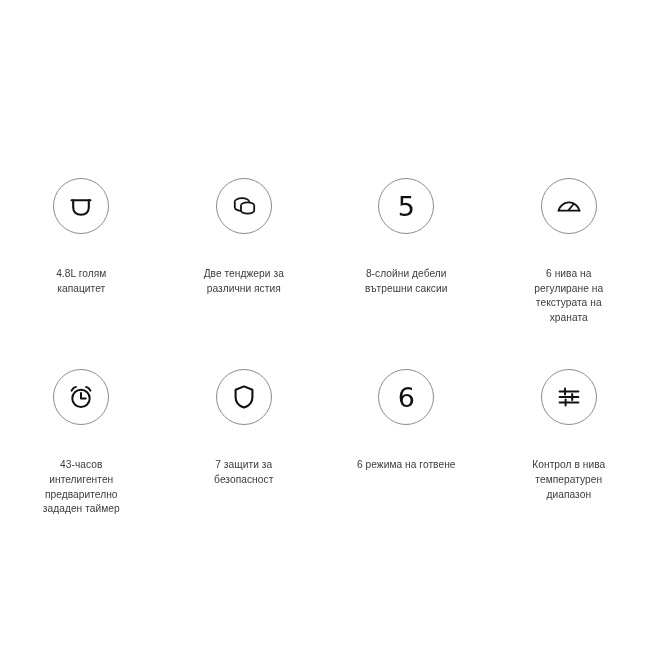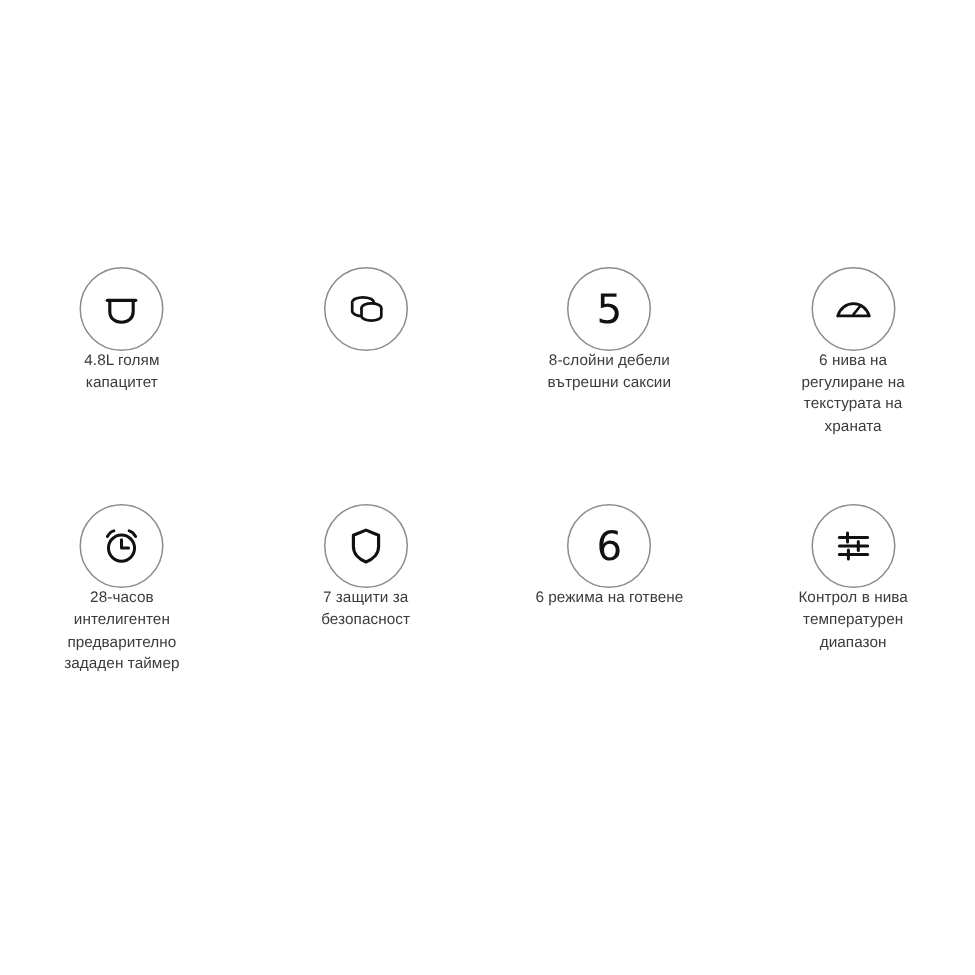--- a/index.html
+++ b/index.html
@@ -61,7 +61,7 @@
     letter-spacing: 0px;
   }
   .feature-caption {
-    margin-top: 0;
+    margin-top: 33px;
     text-align: center;
     font-size: 10.2px;
     line-height: 14.6px;

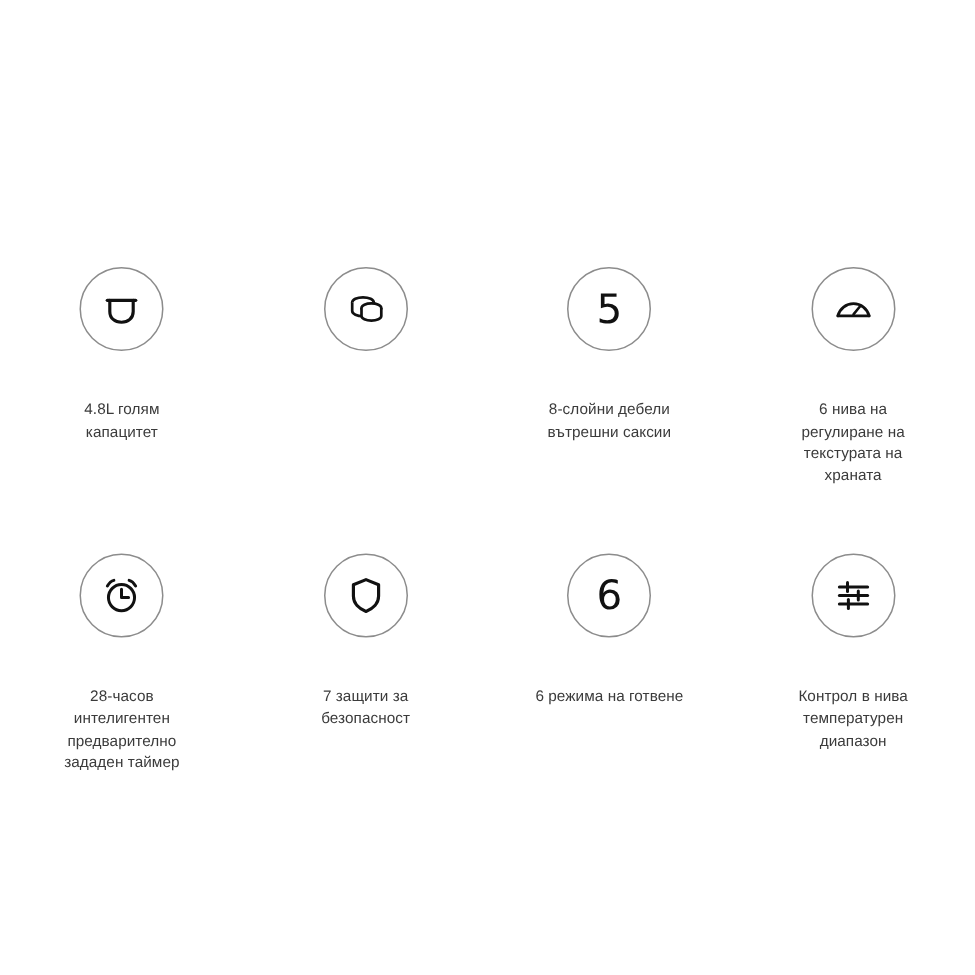--- a/index.html
+++ b/index.html
@@ -103,6 +103,8 @@
           </svg>
         </span>
       </div>
+      <div class="feature-caption">Две тенджери за
+различни ястия</div>
     </div>
 
     <div class="feature-item">

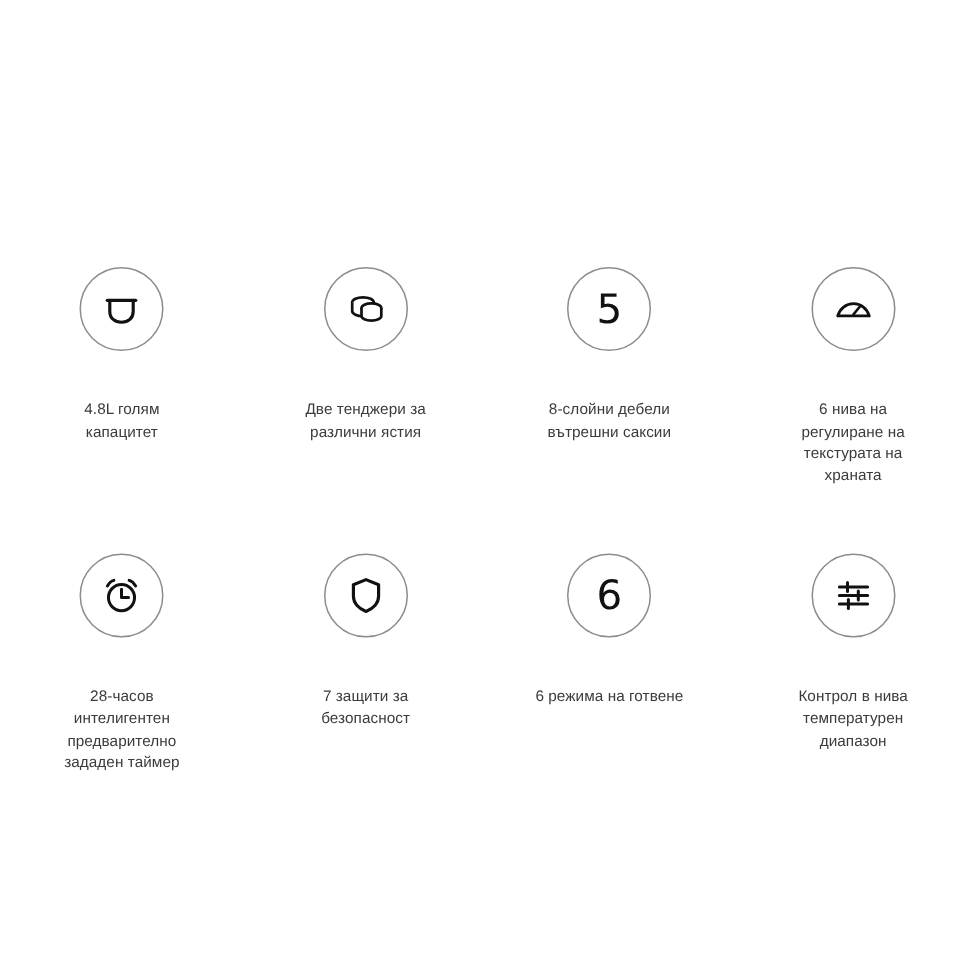--- a/index.html
+++ b/index.html
@@ -142,7 +142,7 @@
           </svg>
         </span>
       </div>
-      <div class="feature-caption">28-часов
+      <div class="feature-caption">43-часов
 интелигентен
 предварително
 зададен таймер</div>

